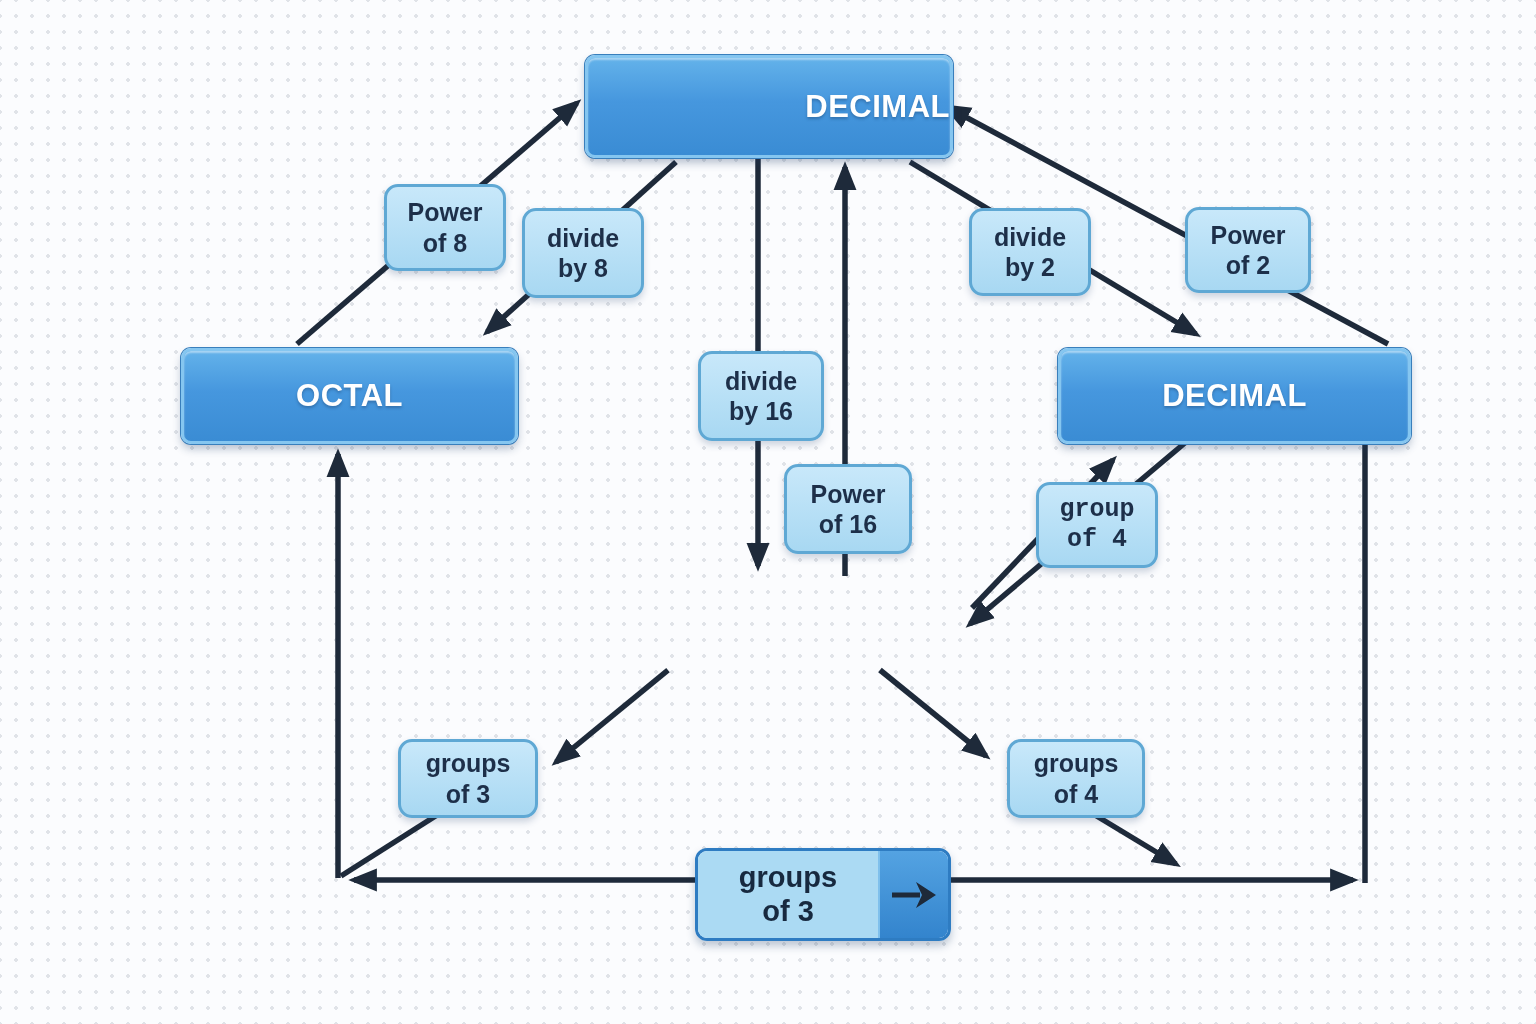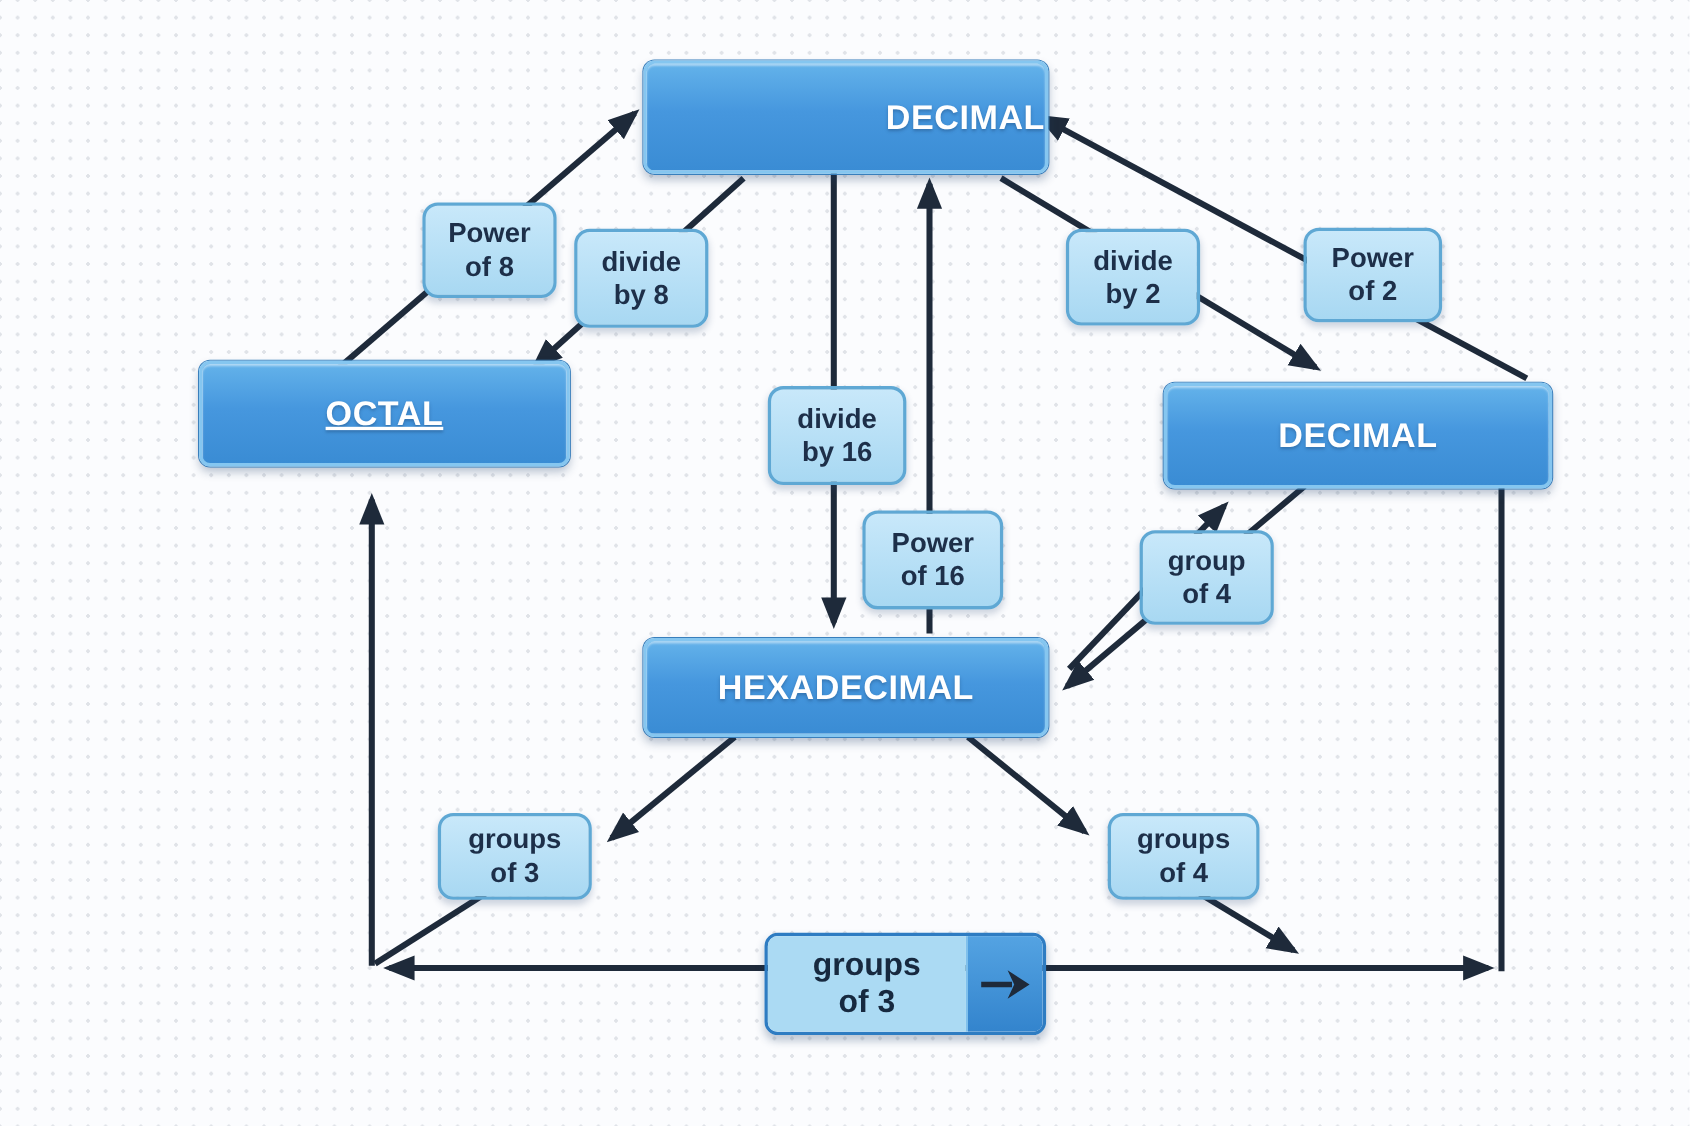--- a/index.html
+++ b/index.html
@@ -136,7 +136,7 @@
   <div class="node" style="left:585px; top:55px; width:362px; height:97px;justify-content:flex-end;">
     <span>DECIMAL</span>
   </div>
-  <div class="node" style="left:181px; top:328px; width:331px; height:90px;text-decoration:underline;">
+  <div class="node" style="left:181px; top:348px; width:331px; height:90px;">
     <span>OCTAL</span>
   </div>
   <div class="node" style="left:1058px; top:348px; width:347px; height:90px;">

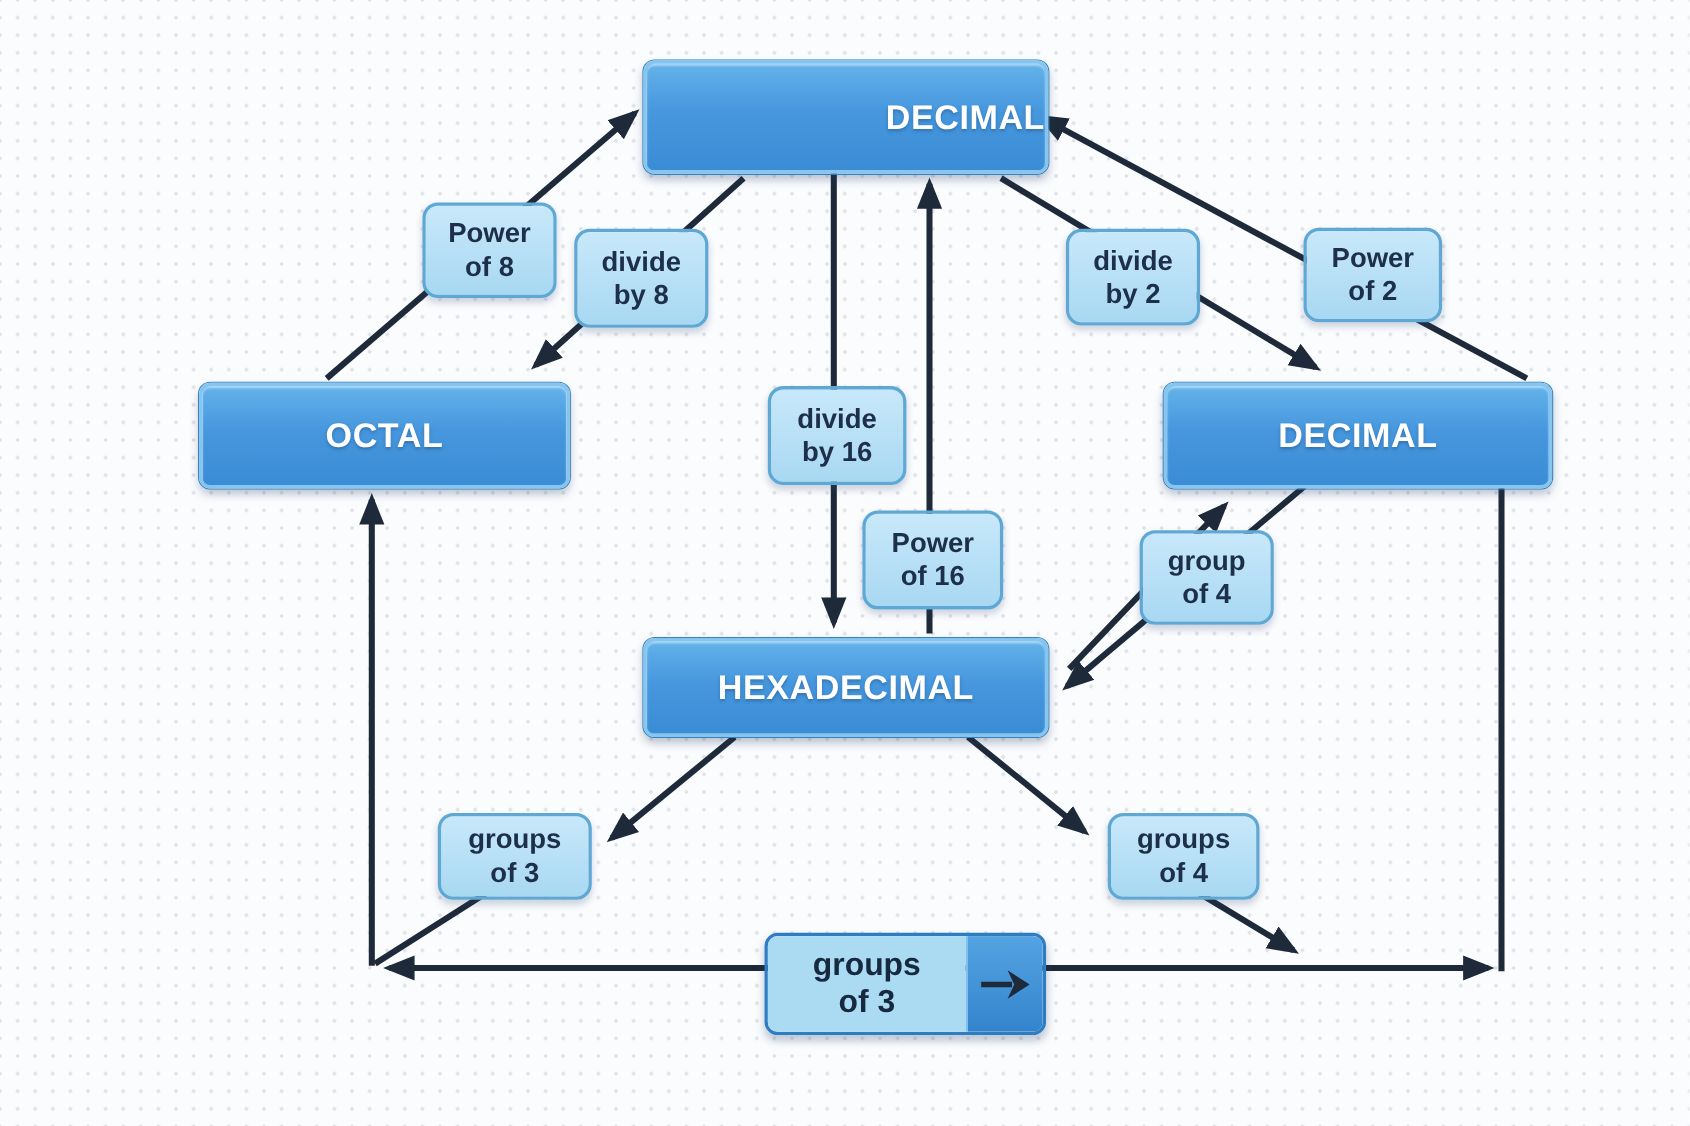--- a/index.html
+++ b/index.html
@@ -158,7 +158,7 @@
 by 16</div>
   <div class="edge-label" style="left:784px; top:464px; width:122px; height:84px;">Power
 of 16</div>
-  <div class="edge-label" style="left:1036px; top:482px; width:116px; height:80px;">group
+  <div class="edge-label" style="left:1036px; top:482px; width:116px; height:80px;font-family:Liberation Mono, monospace;">group
 of 4</div>
   <div class="edge-label" style="left:398px; top:739px; width:134px; height:73px;">groups
 of 3</div>

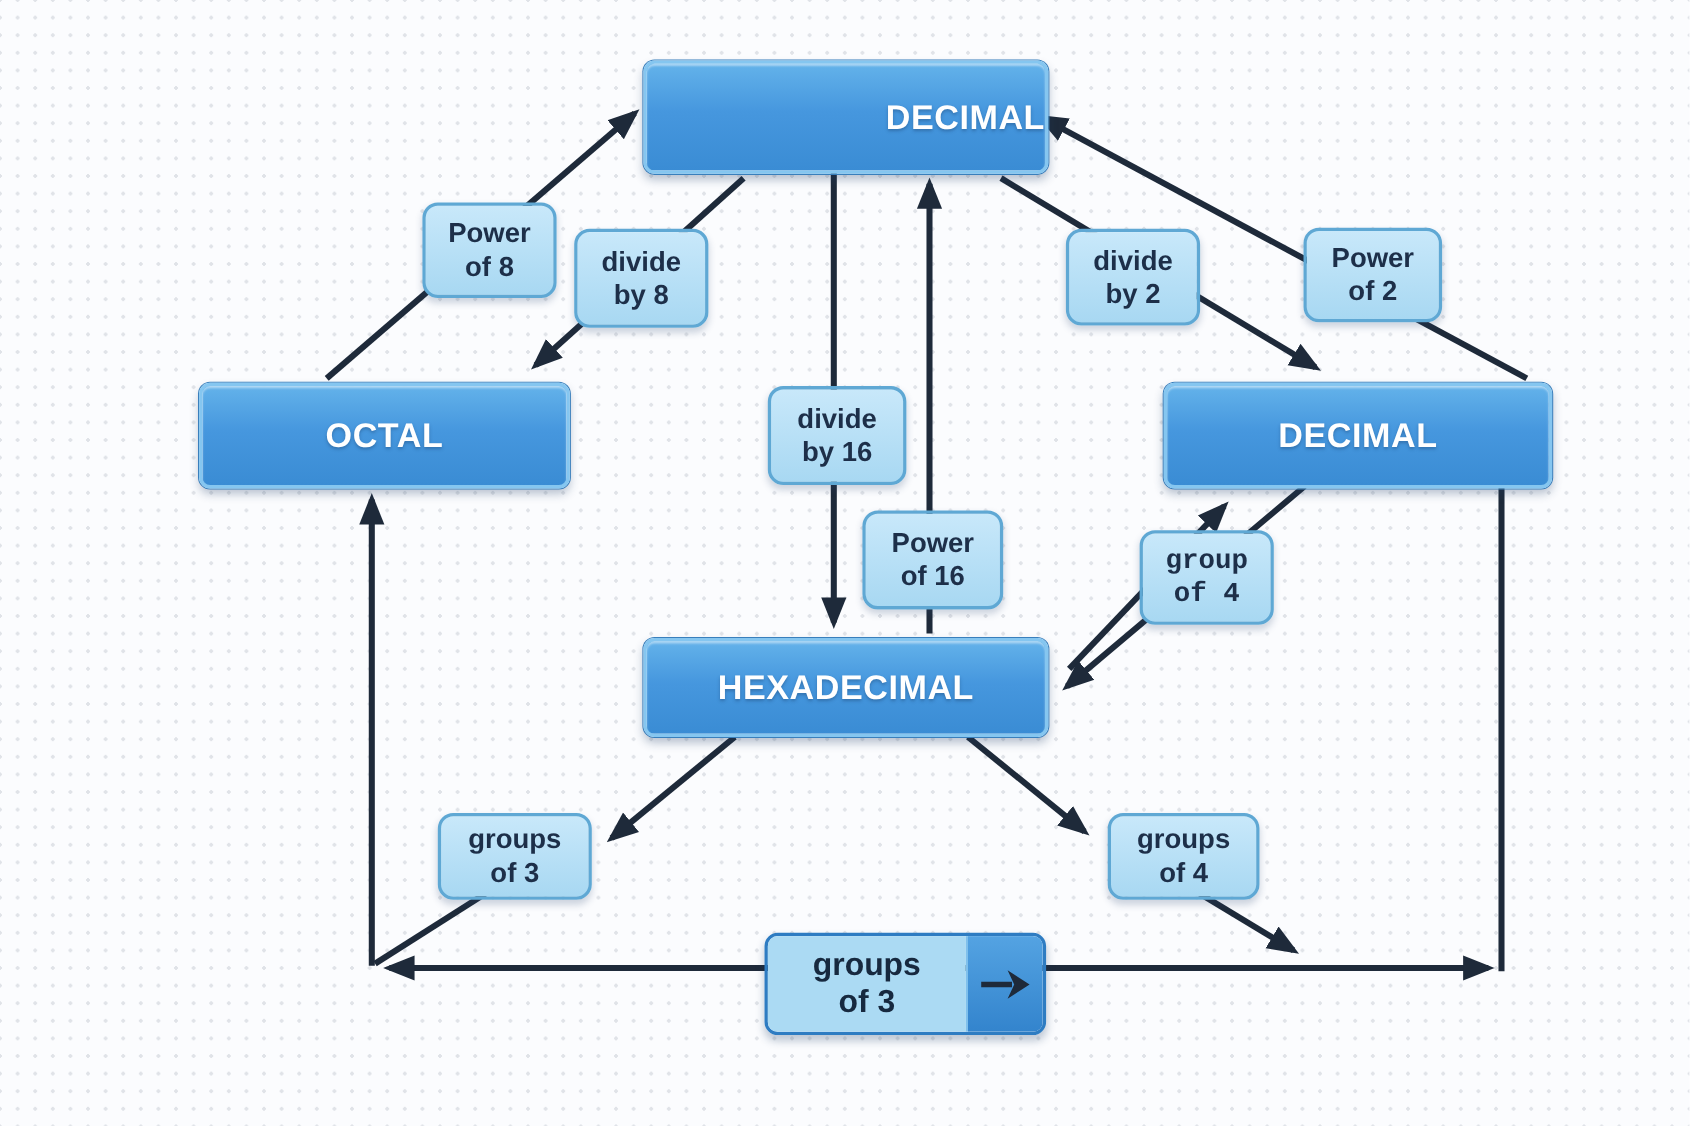--- a/index.html
+++ b/index.html
@@ -142,9 +142,6 @@
   <div class="node" style="left:1058px; top:348px; width:347px; height:90px;">
     <span>DECIMAL</span>
   </div>
-  <div class="node" style="left:585px; top:580px; width:362px; height:84px;">
-    <span>HEXADECIMAL</span>
-  </div>
 
   <div class="edge-label" style="left:384px; top:184px; width:116px; height:81px;">Power
 of 8</div>

